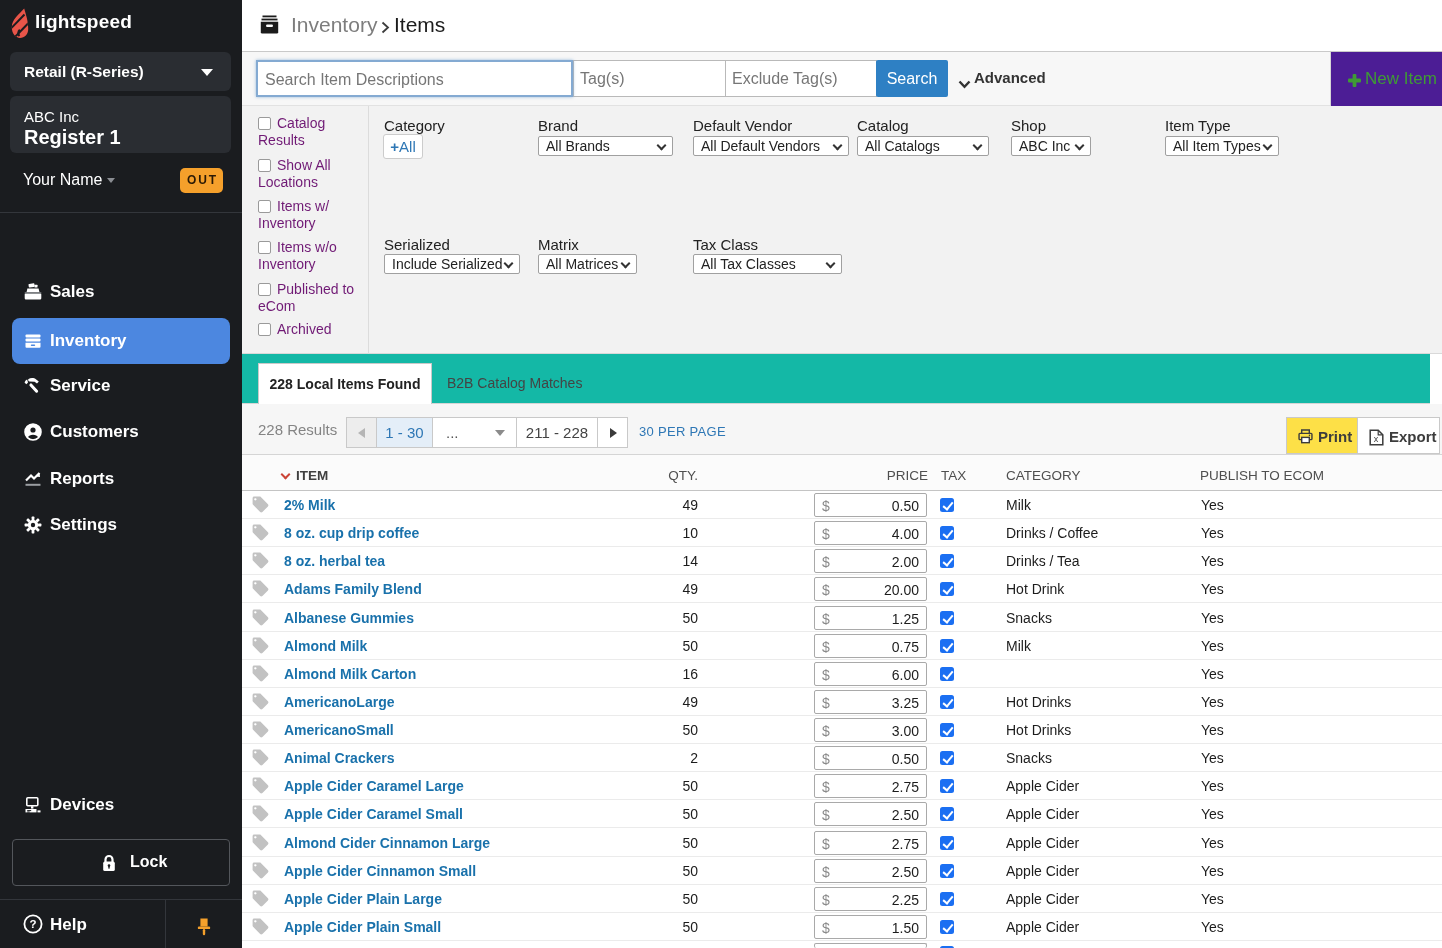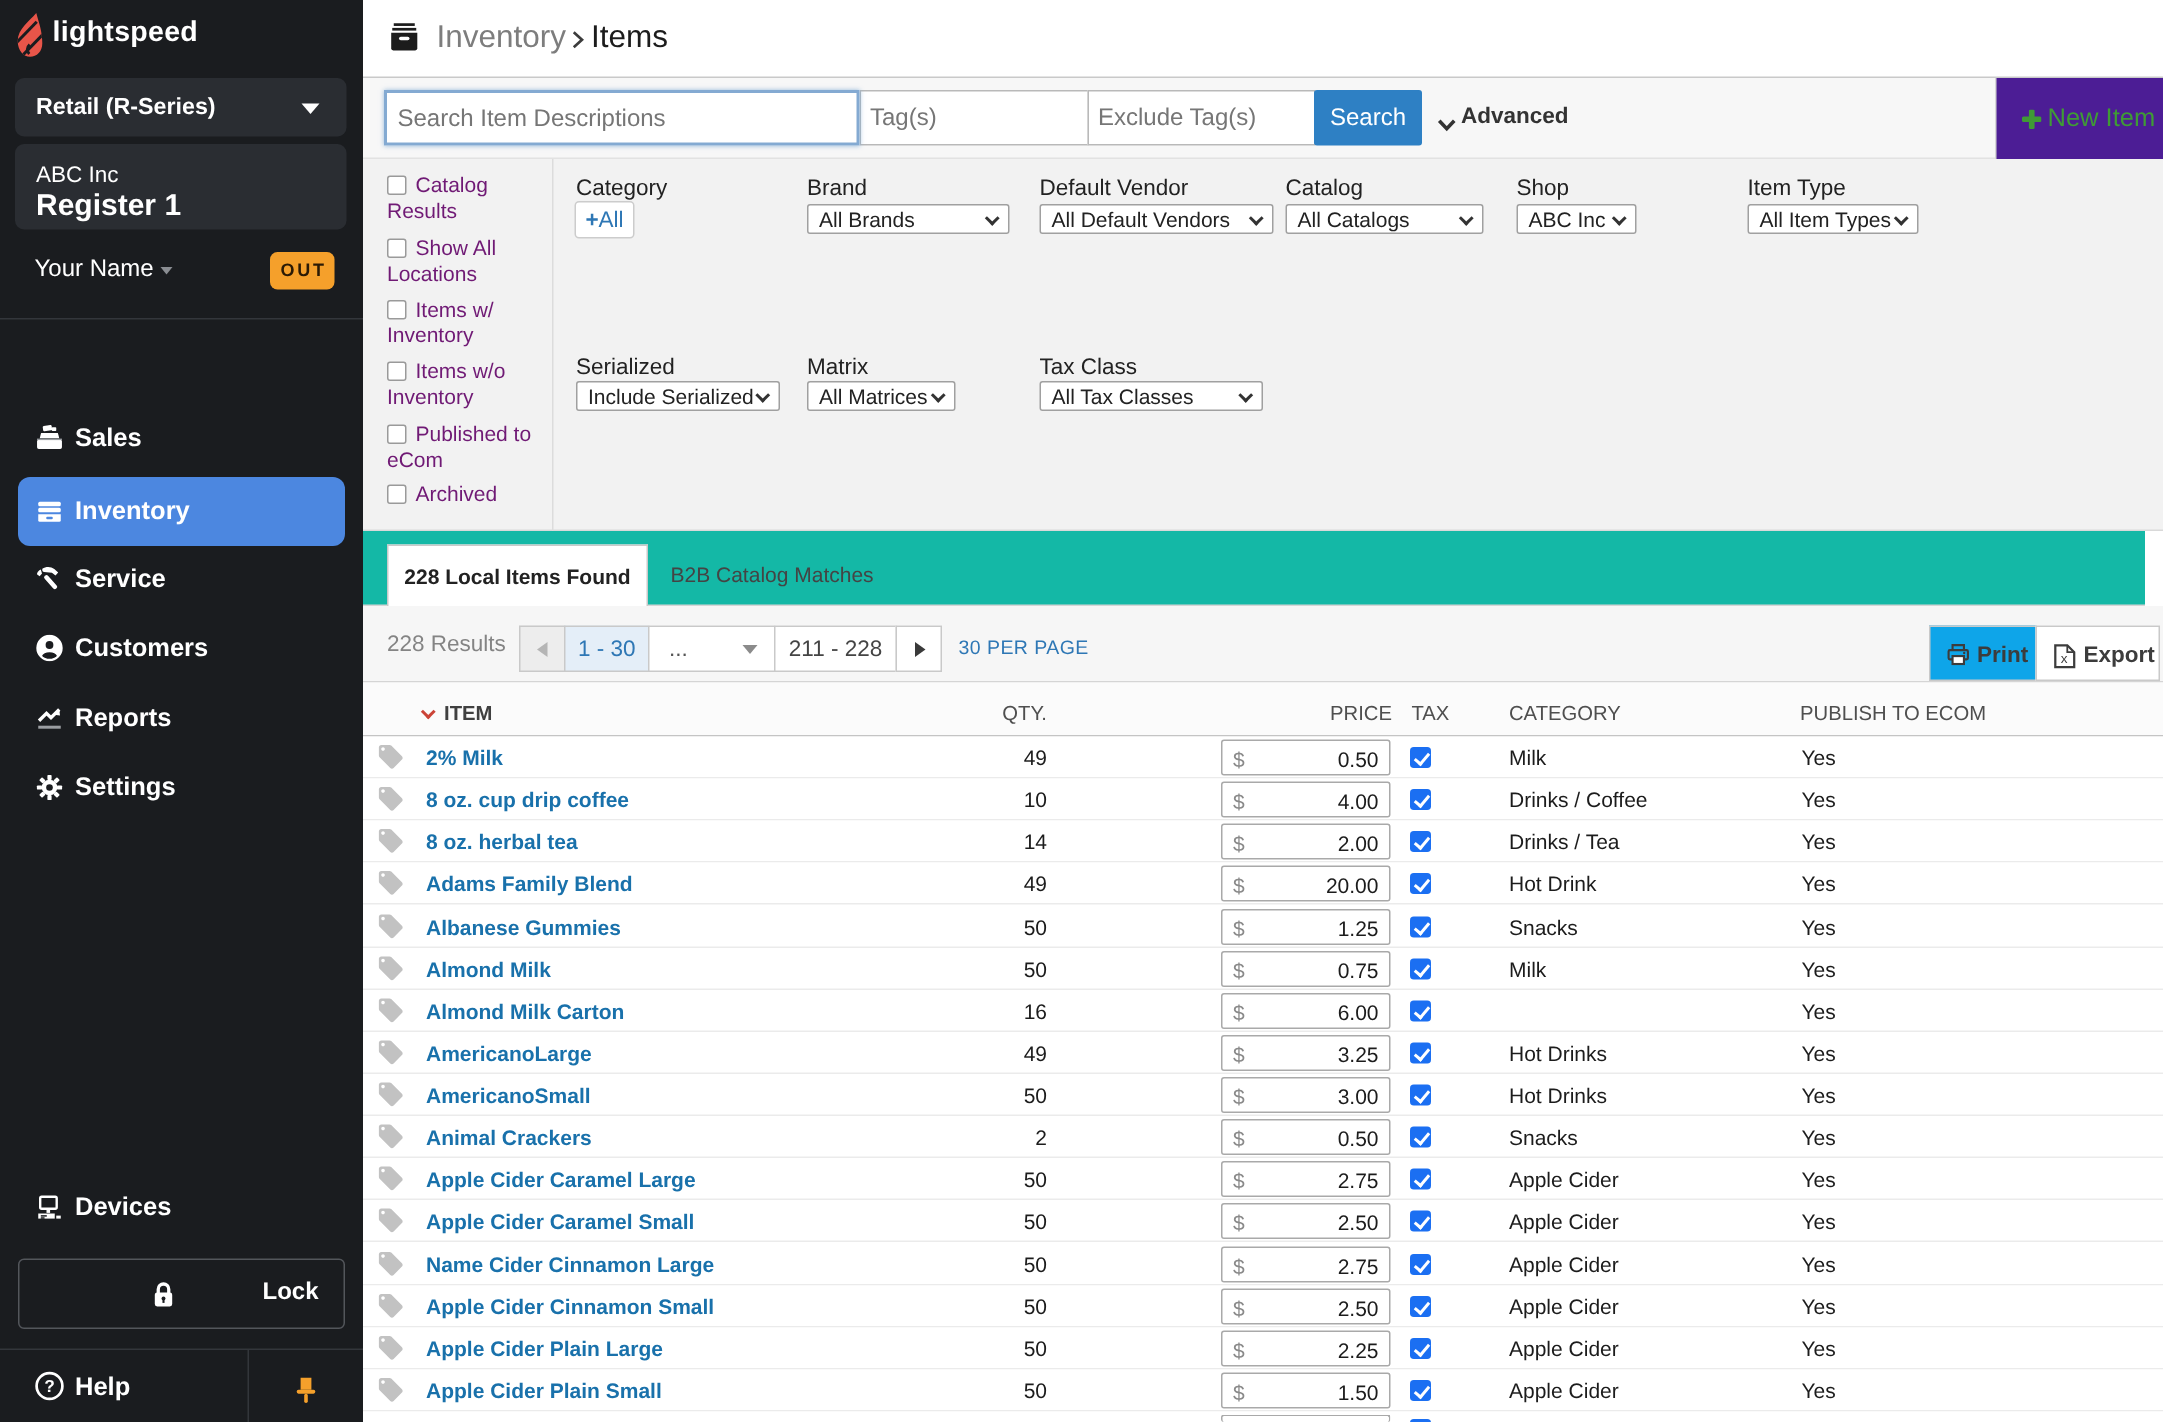--- a/index.html
+++ b/index.html
@@ -91,7 +91,7 @@
   #pg3 .car { position:absolute; right:11px; top:12px; width:0; height:0; border-left:5px solid transparent; border-right:5px solid transparent; border-top:6px solid #8b8b8b; }
   #pg5 .tri { position:absolute; left:12px; top:10px; width:0; height:0; border-top:5px solid transparent; border-bottom:5px solid transparent; border-left:7px solid #3a3a3a; }
   #perpage { position:absolute; left:397px; top:20px; font-size:13px; color:#2e77b5; letter-spacing:0.3px; }
-  #printbtn { position:absolute; left:1044px; top:13px; width:72px; height:37px; background:#0ea5e9; border:1px solid #c9c9c9; }
+  #printbtn { position:absolute; left:1044px; top:13px; width:72px; height:37px; background:#fde047; border:1px solid #c9c9c9; }
   #exportbtn { position:absolute; left:1115px; top:13px; width:83px; height:37px; background:#fff; border:1px solid #c9c9c9; }
   #printbtn .tx, #exportbtn .tx { position:absolute; left:31px; top:10px; font-size:15px; font-weight:bold; color:#3c3c3c; }
   #printbtn .ic, #exportbtn .ic { position:absolute; left:11px; top:11px; }

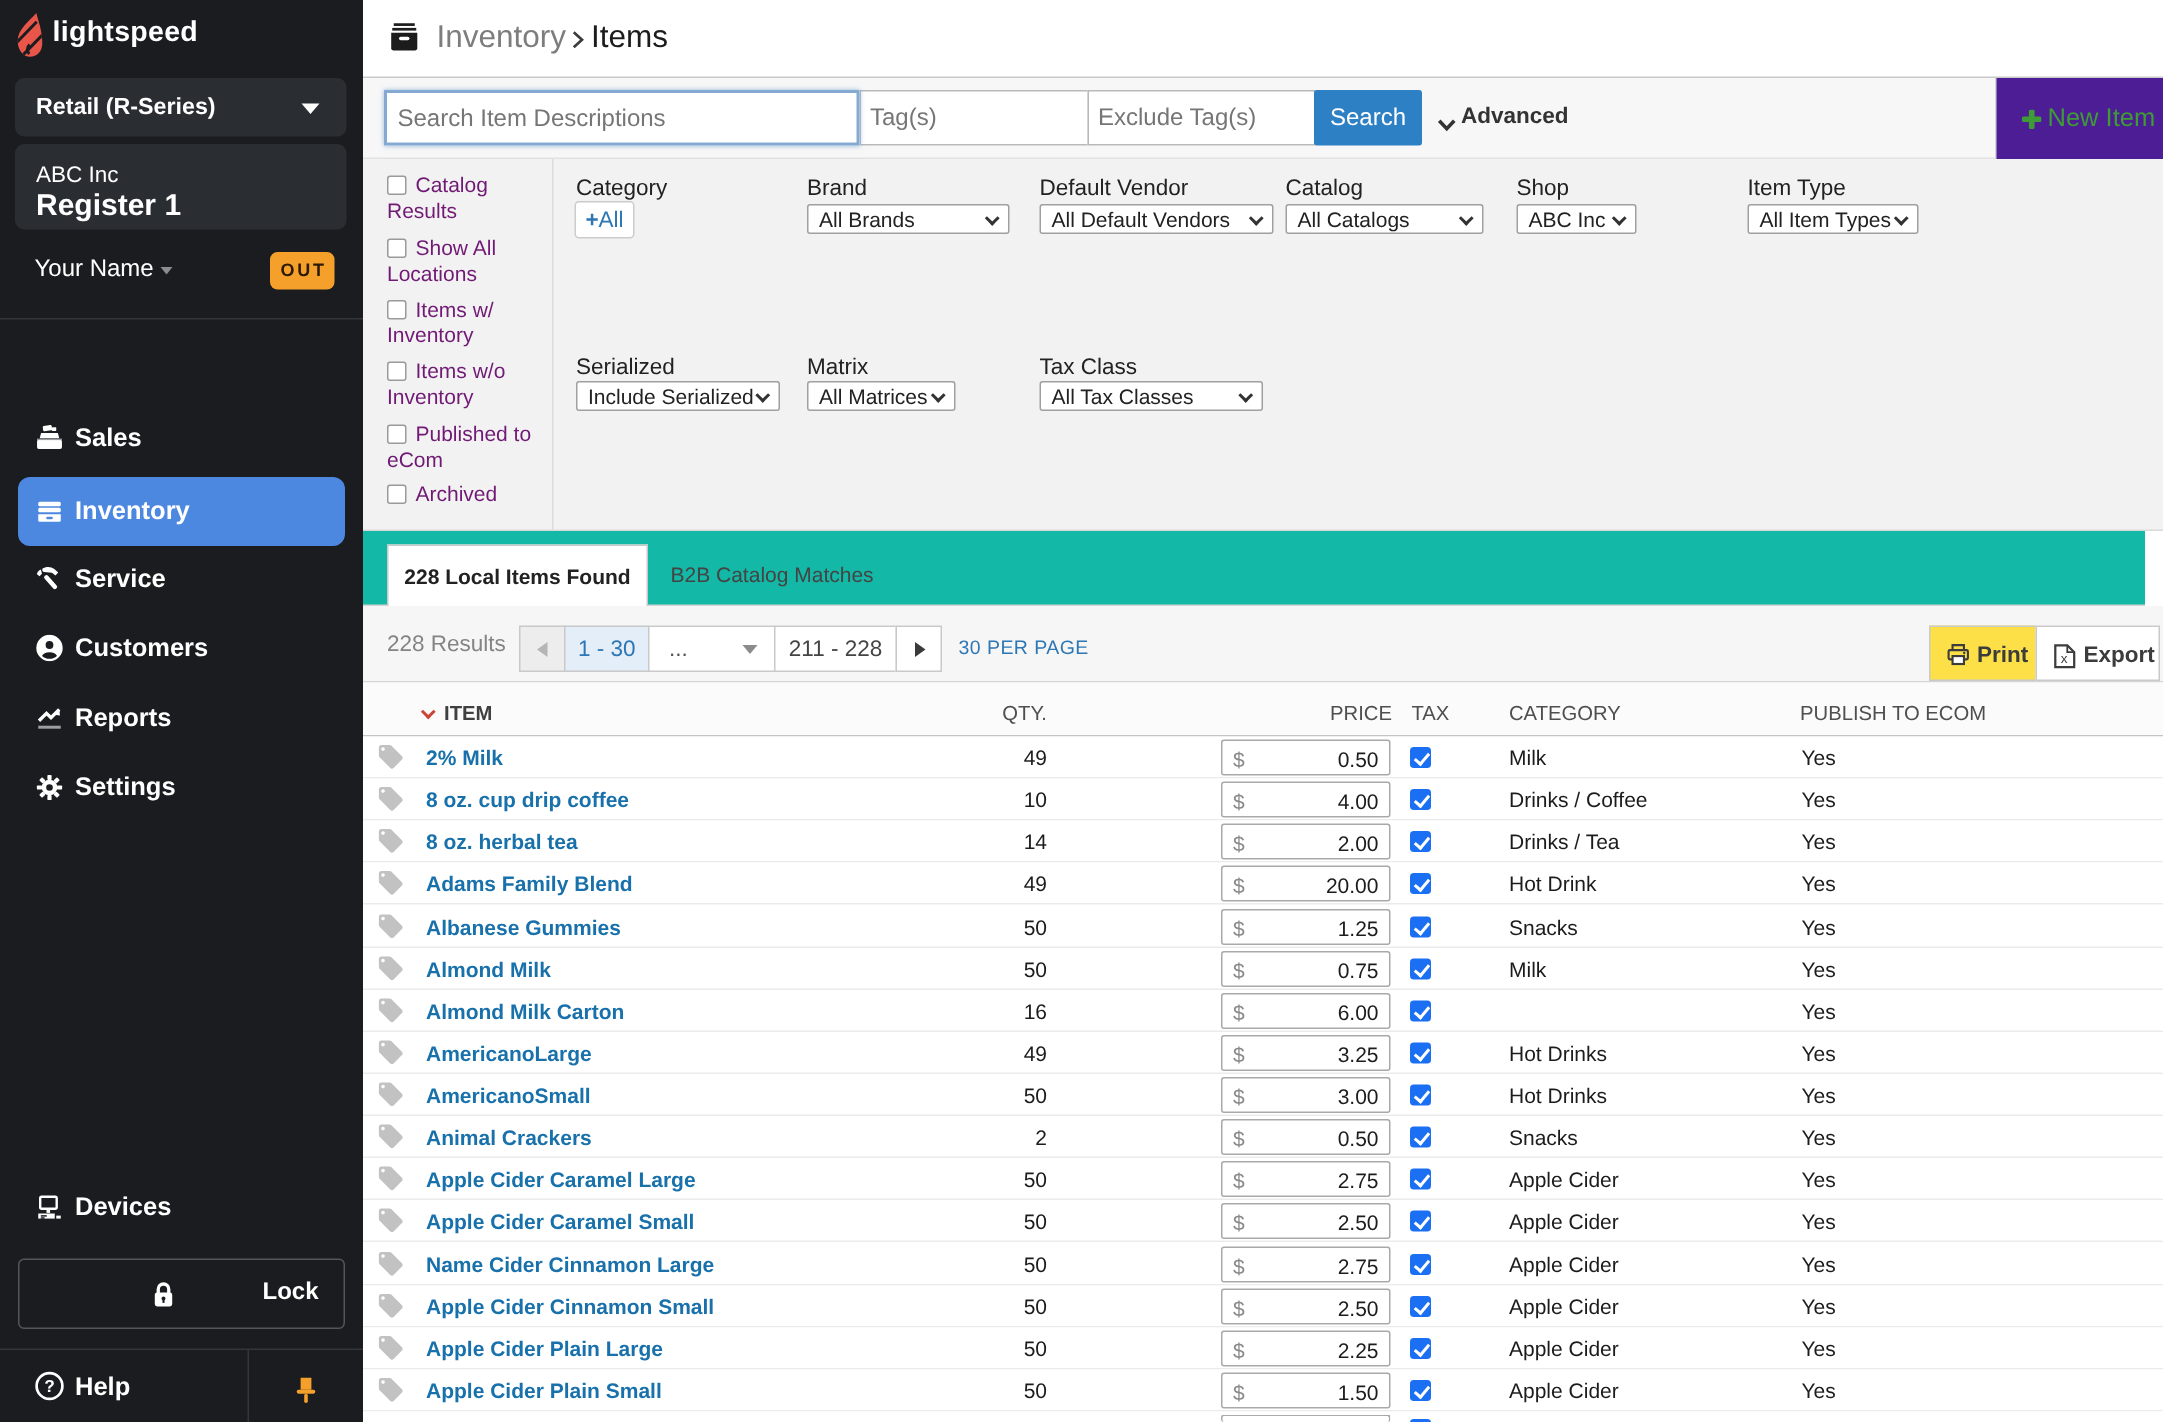--- a/index.html
+++ b/index.html
@@ -566,7 +566,7 @@
       <div class="tag"><svg width="19" height="19" viewBox="0 0 24 24">
           <path d="M21.41 11.58l-9-9C12.05 2.22 11.55 2 11 2H4c-1.1 0-2 .9-2 2v7c0 .55.22 1.05.59 1.42l9 9c.36.36.86.58 1.41.58.55 0 1.05-.22 1.41-.59l7-7c.37-.36.59-.86.59-1.41 0-.55-.22-1.06-.59-1.42zM5.5 7C4.67 7 4 6.33 4 5.5S4.67 4 5.5 4 7 4.67 7 5.5 6.33 7 5.5 7z" fill="#c2c2c2"></path>
         </svg></div>
-      <div class="link">Name Cider Cinnamon Large</div>
+      <div class="link">Almond Cider Cinnamon Large</div>
       <div class="qty">50</div>
       <div class="price">
         <span class="d">$</span>

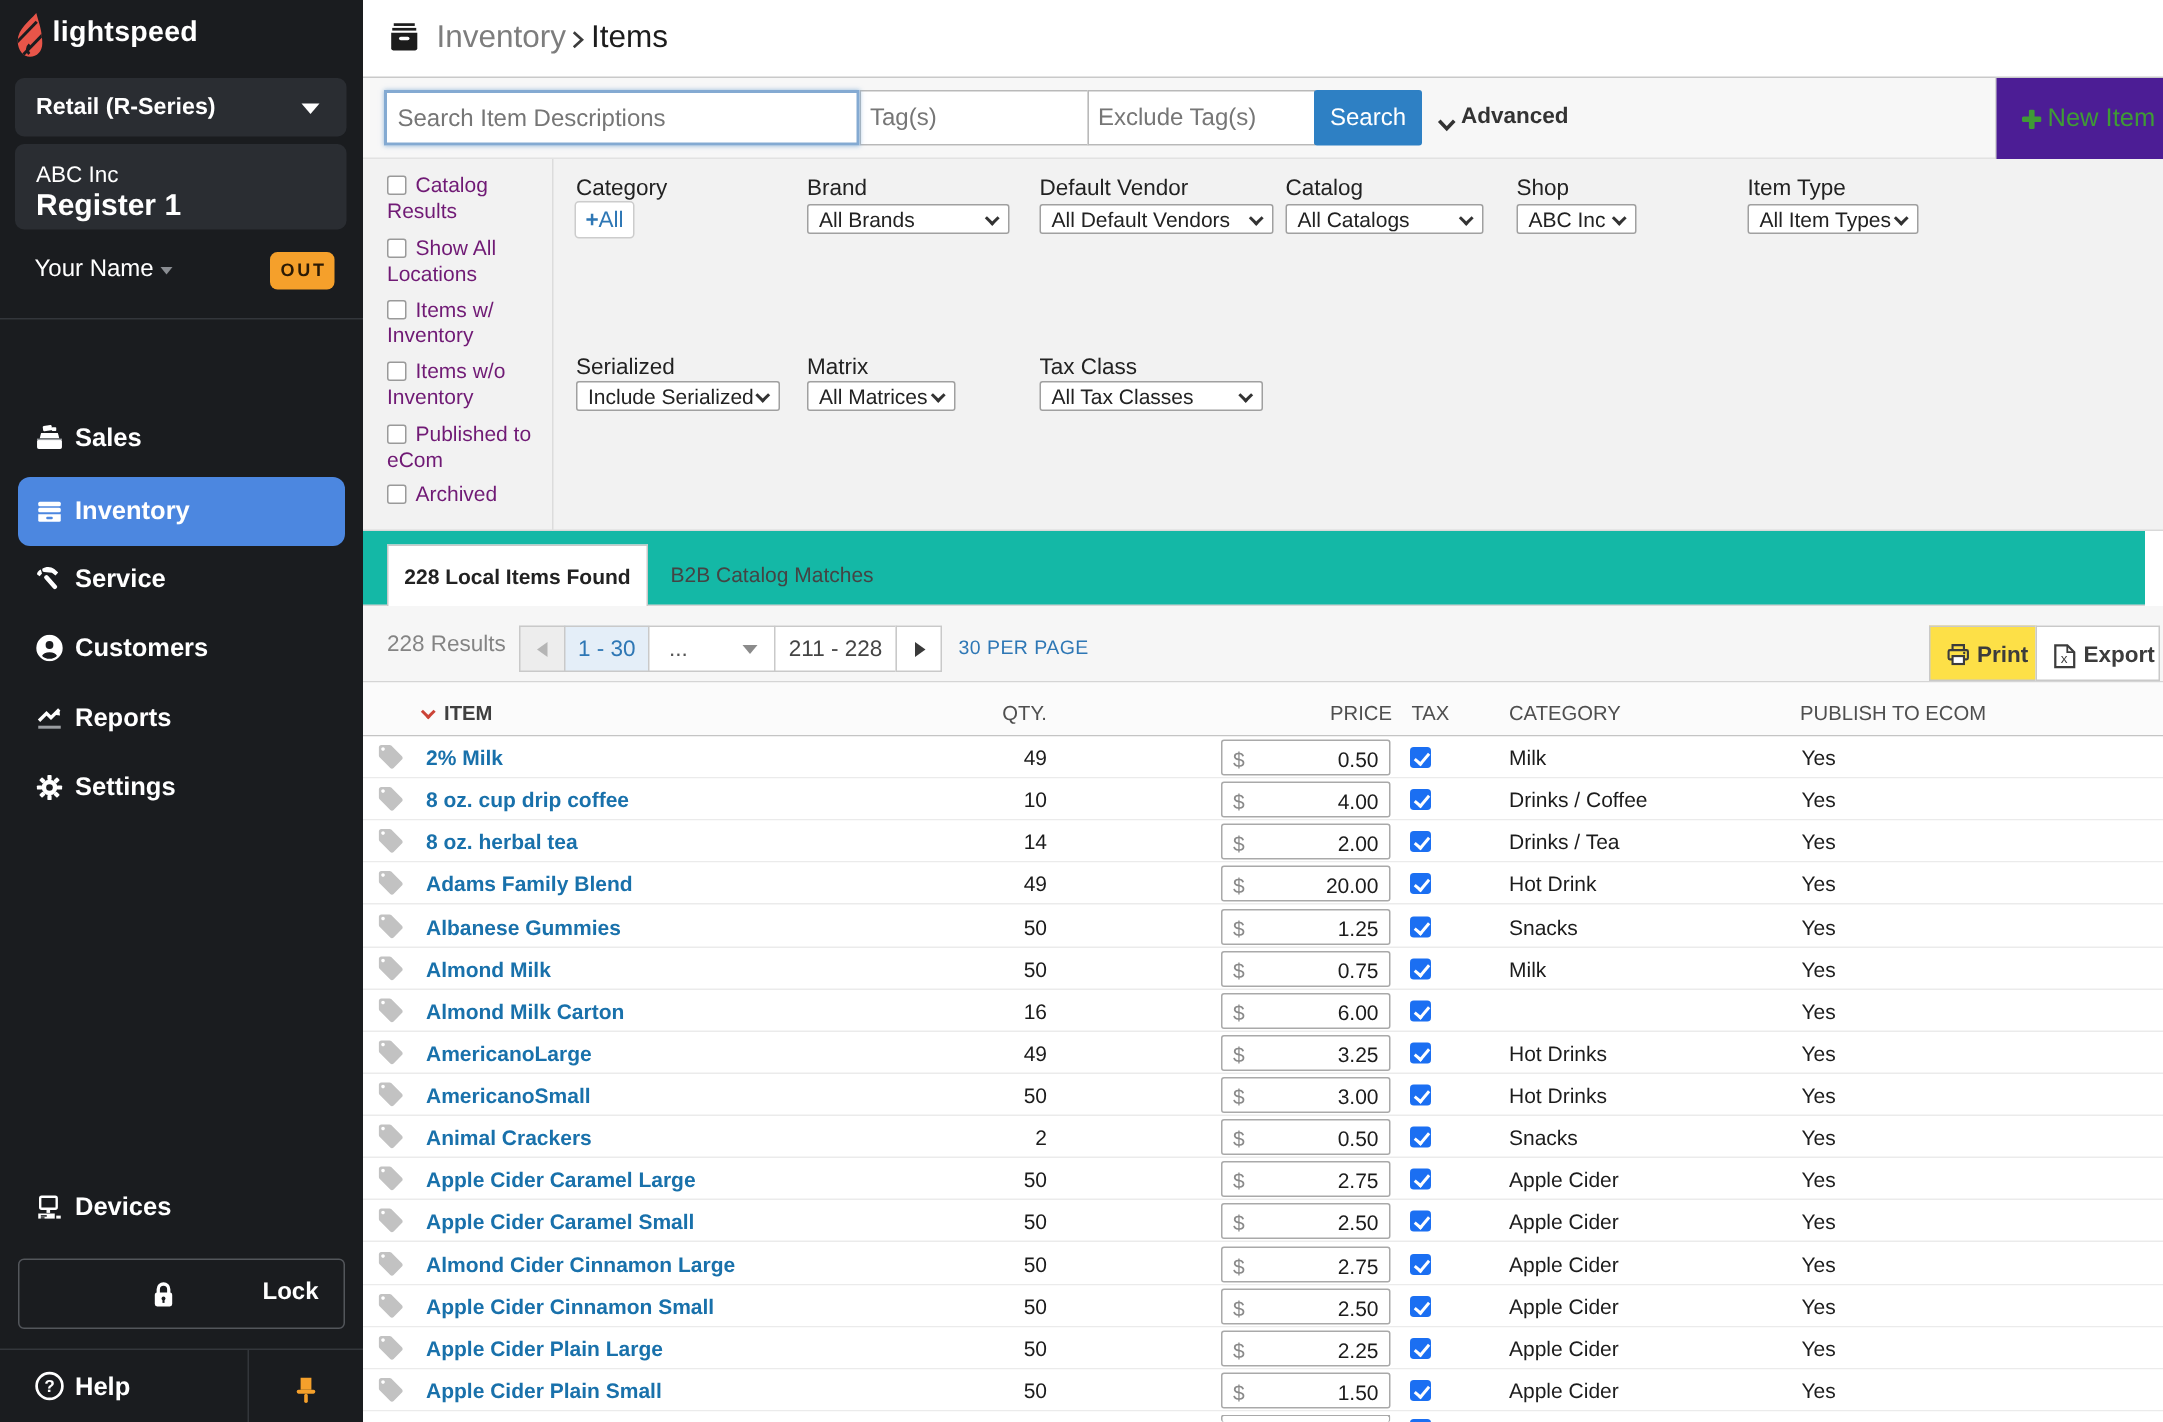--- a/index.html
+++ b/index.html
@@ -28,7 +28,7 @@
   .nav.sel { background:#4c87e0; border-radius:8px; }
   #devrow  { top:782px; }
   #lockbtn { position:absolute; left:12px; top:839px; width:218px; height:47px; border:1px solid #53565b; border-radius:4px; }
-  #lockbtn .tx { position:absolute; left:117px; top:13px; font-size:16px; font-weight:bold; color:#fff;margin-left:45px; }
+  #lockbtn .tx { position:absolute; left:117px; top:13px; font-size:16px; font-weight:bold; color:#fff; }
   #lockbtn .ic { position:absolute; left:88px; top:14px; }
   #botbar { position:absolute; left:0; top:899px; width:242px; height:49px; border-top:1px solid #33363b; }
   #botbar .vdiv { position:absolute; left:165px; top:0; width:1px; height:49px; background:#33363b; }

